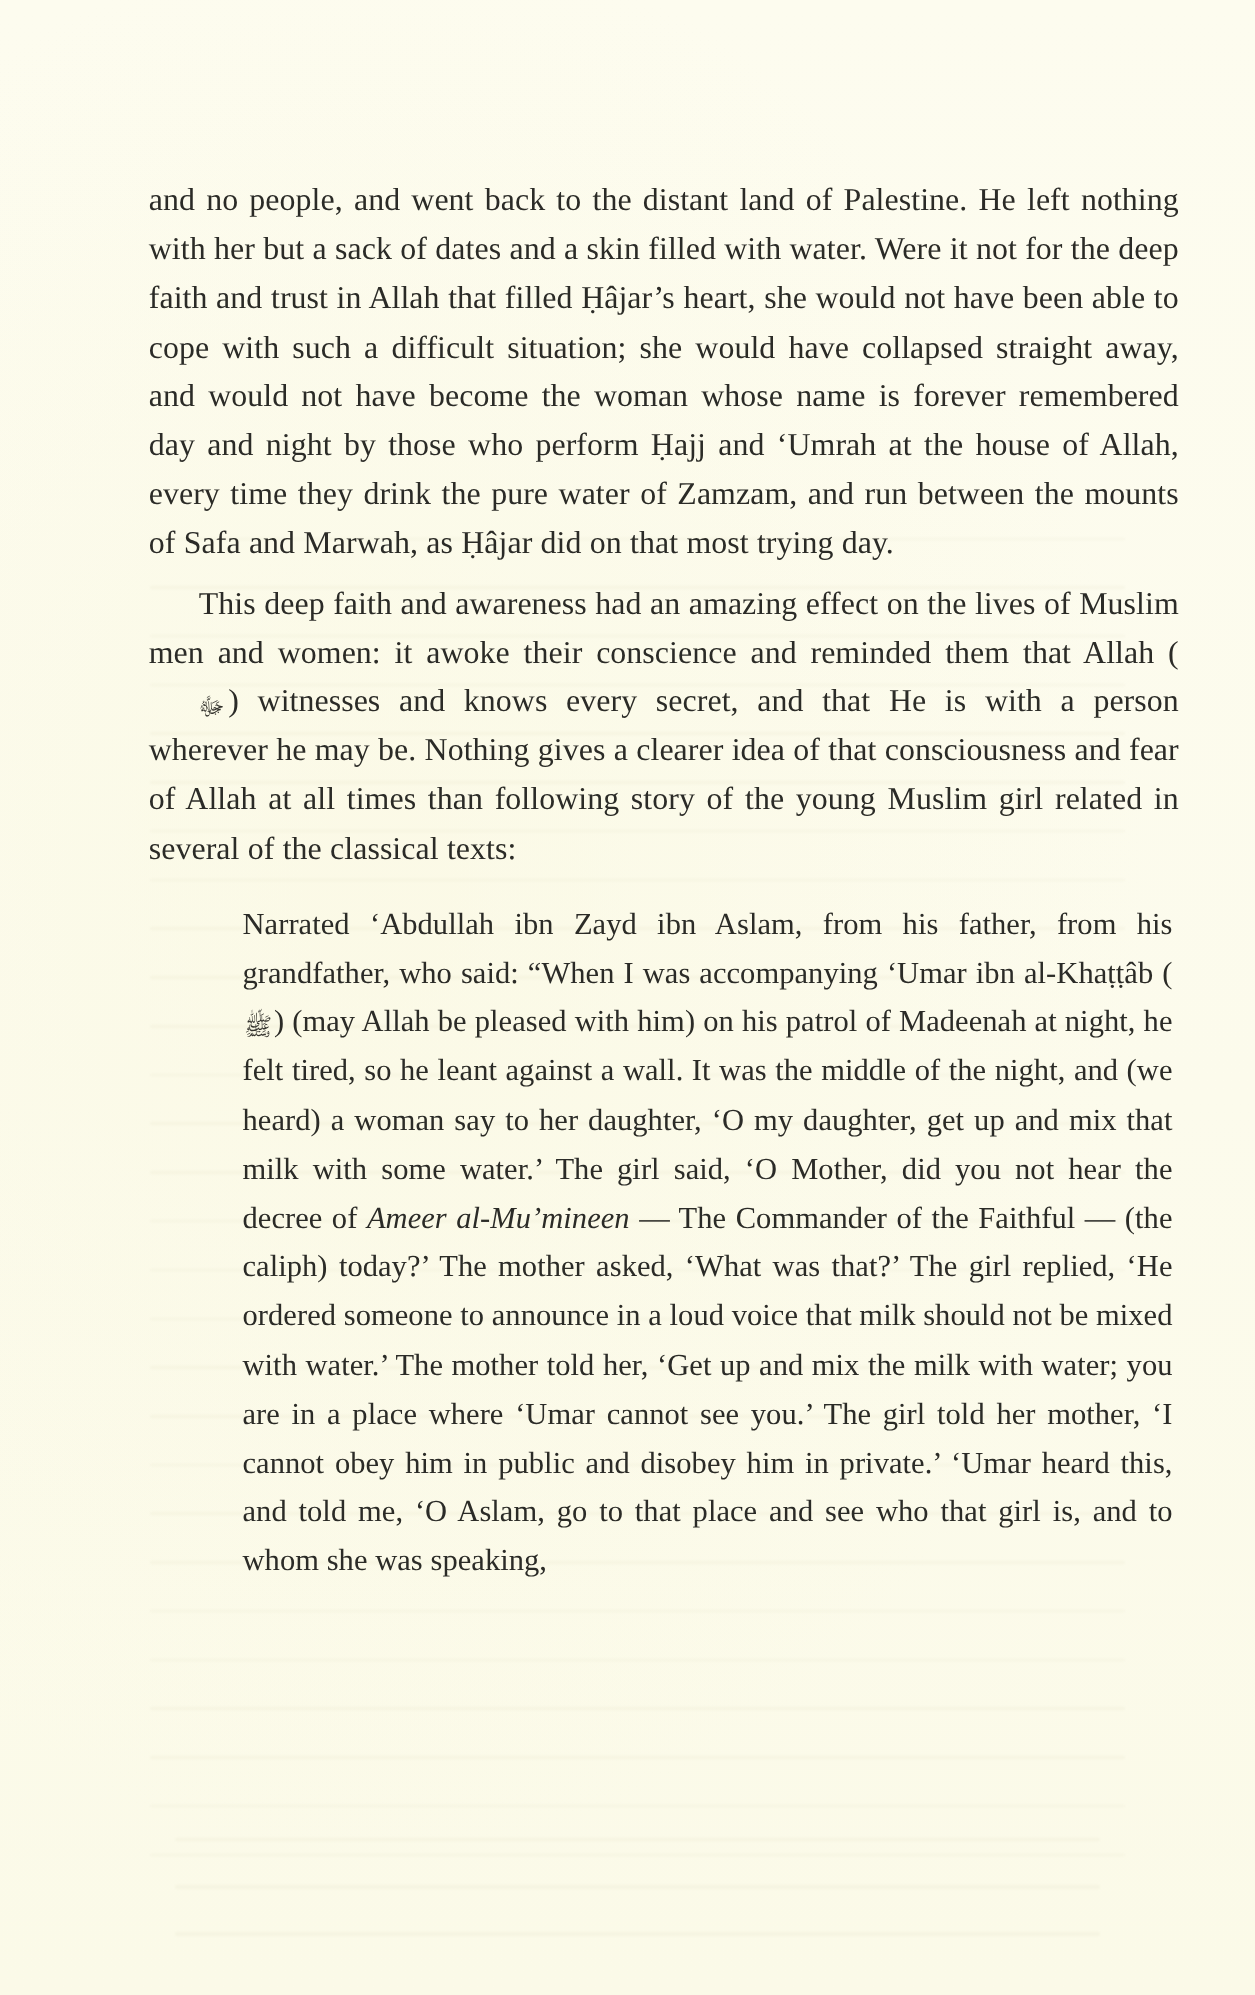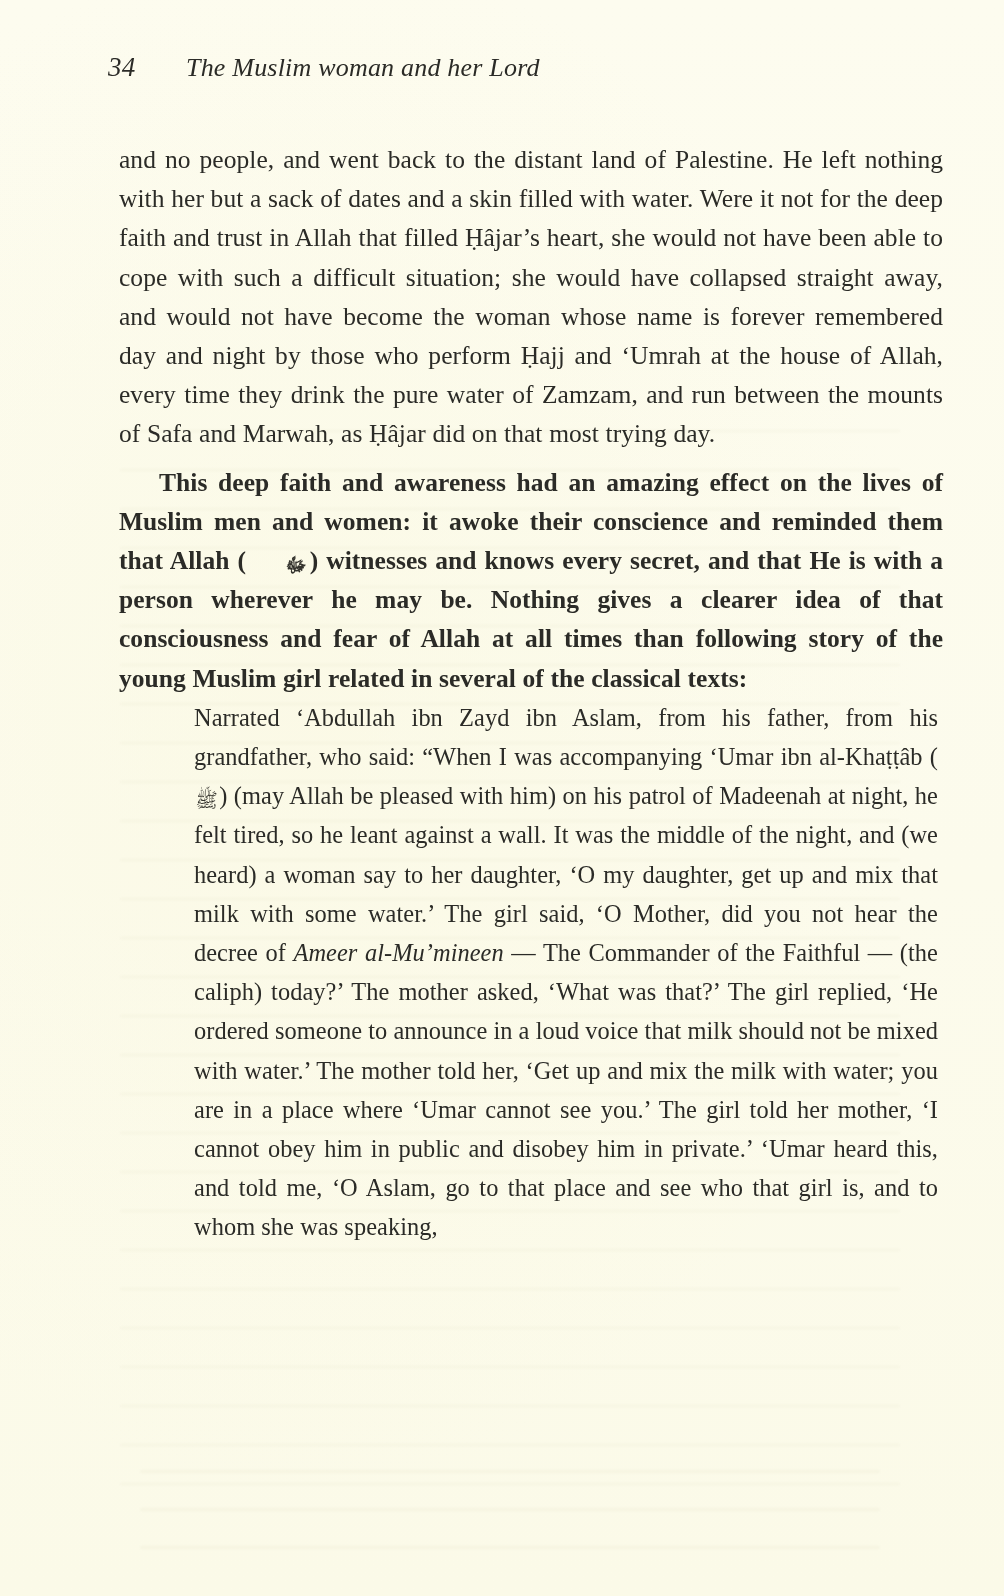--- a/index.html
+++ b/index.html
@@ -145,10 +145,6 @@
   <div class="bleed"></div>
   <div class="bleed2"></div>
 
-  <div class="running-head">
-    <span class="folio">34</span>
-    <span class="rh-title">The Muslim woman and her Lord</span>
-  </div>
 
   <div class="text-column">
 

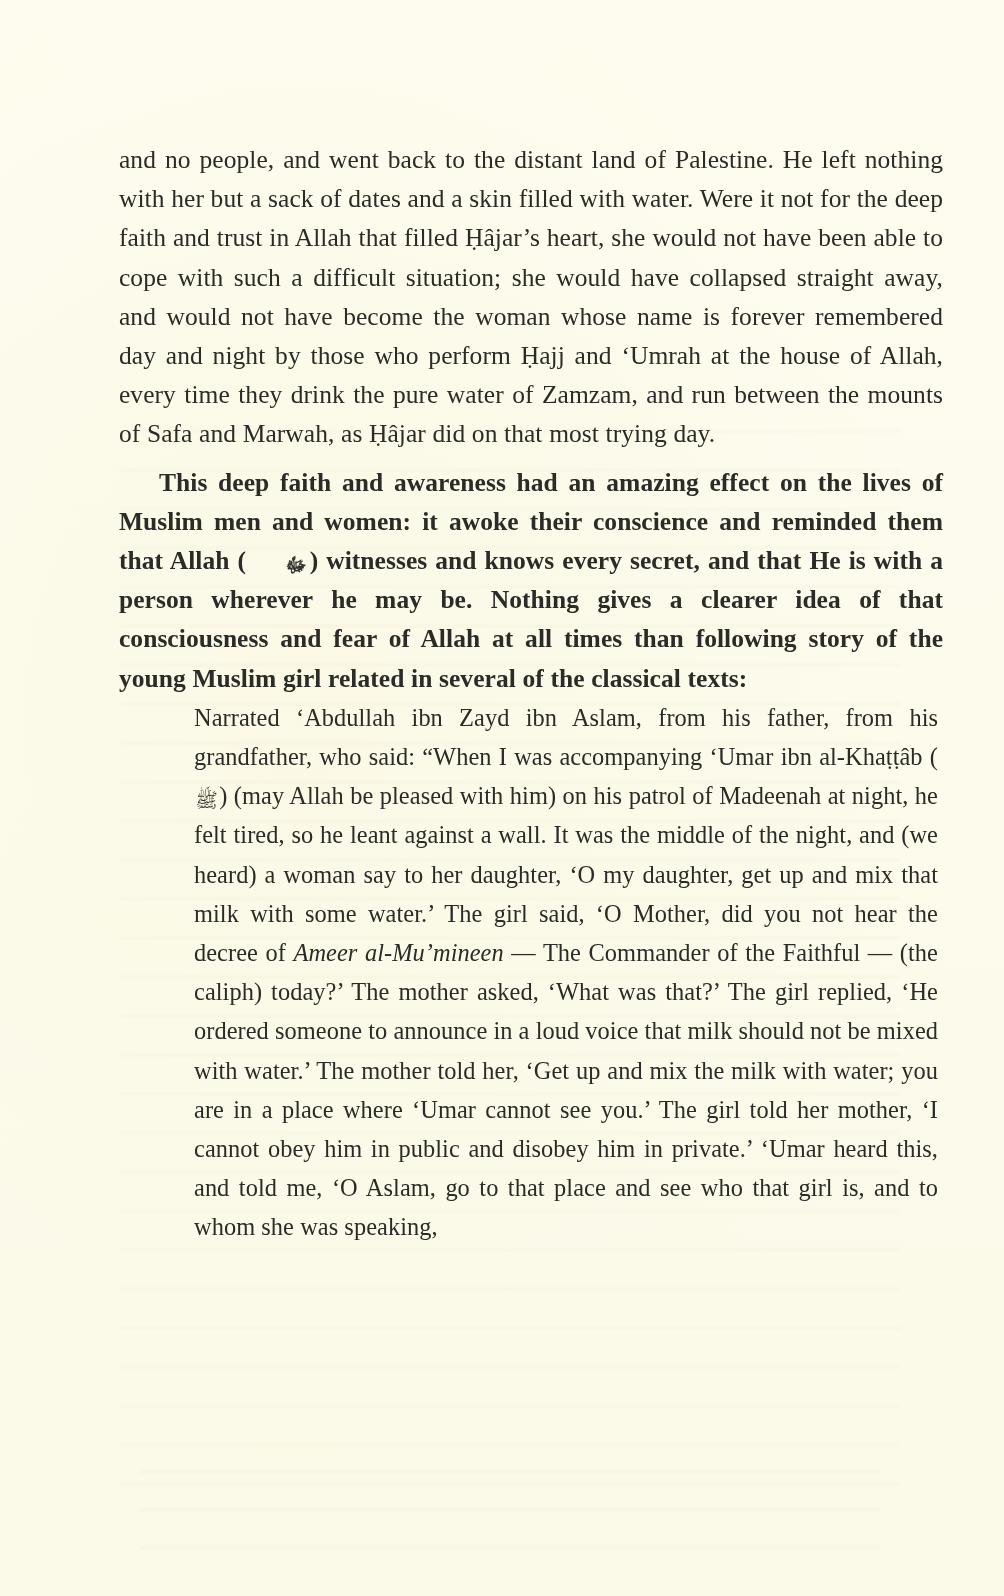--- a/index.html
+++ b/index.html
@@ -73,7 +73,6 @@
   p.body-para.indent-first {
     text-indent: 40px;
     margin-top: 9px;
-    font-weight: bold;
   }
 
   

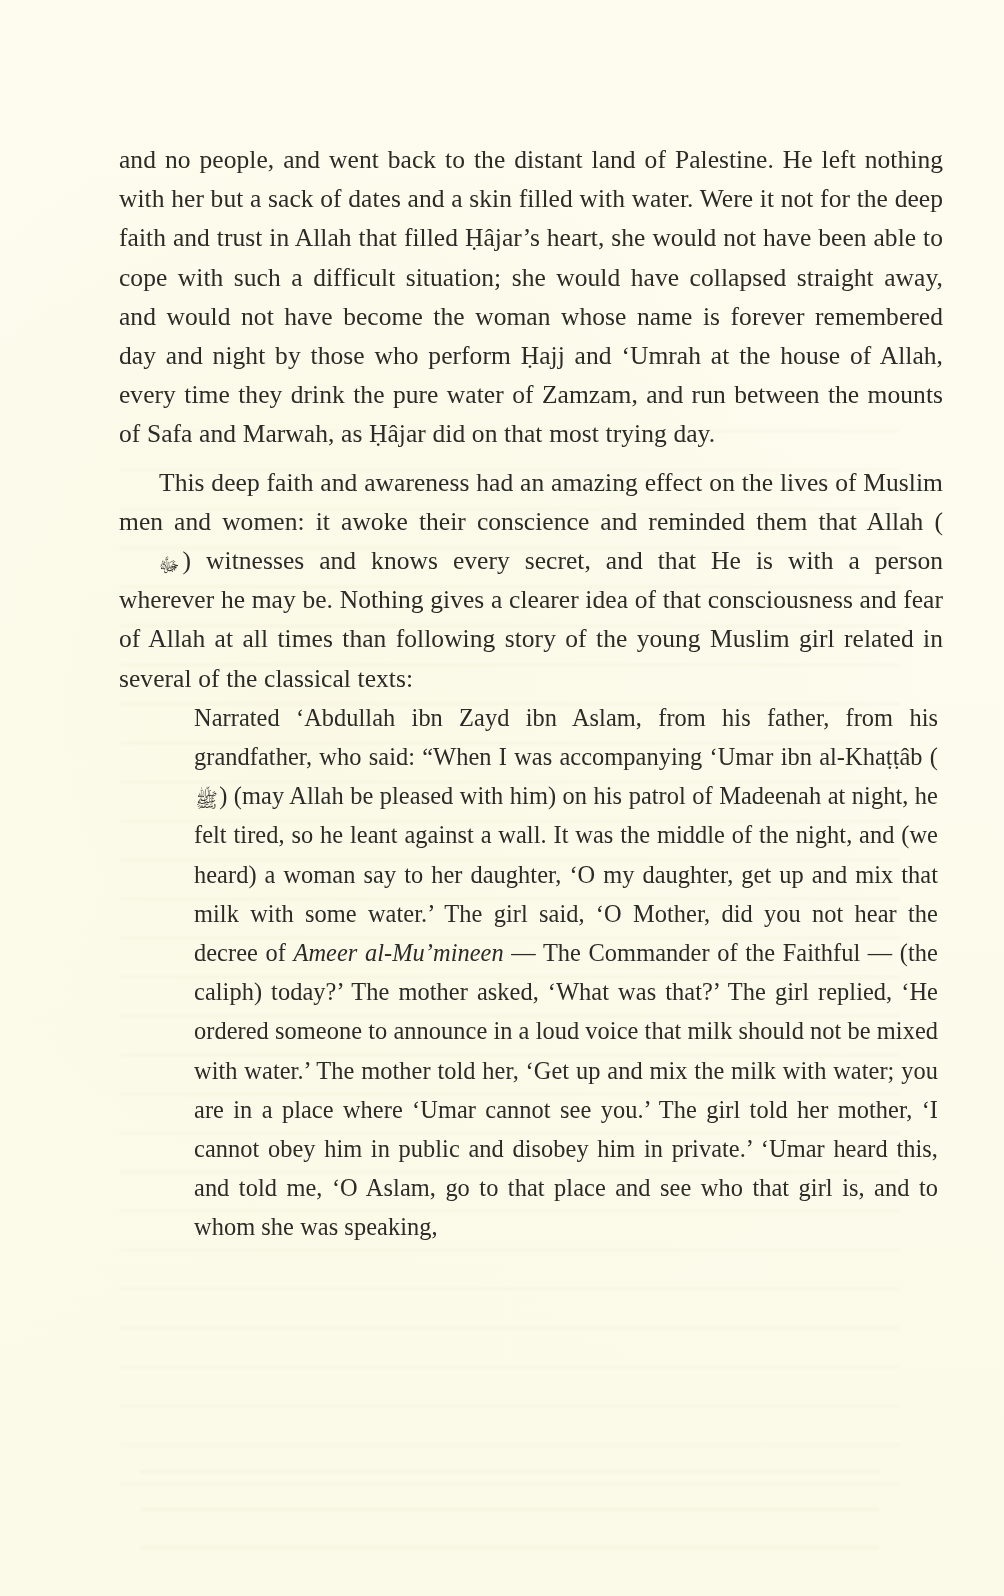--- a/index.html
+++ b/index.html
@@ -77,6 +77,7 @@
 
   
   .quote-block {
+    margin-top: 22px;
     margin-left: 75px;
     margin-right: 5px;
     width: 744px;

